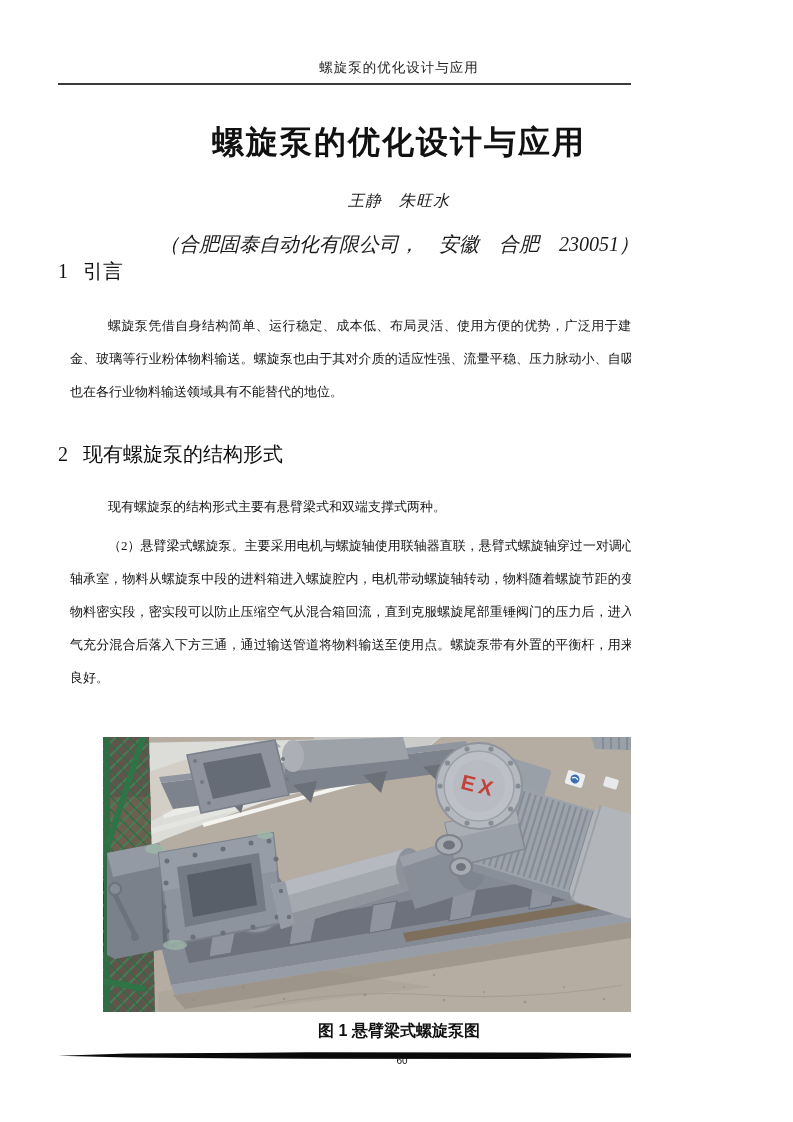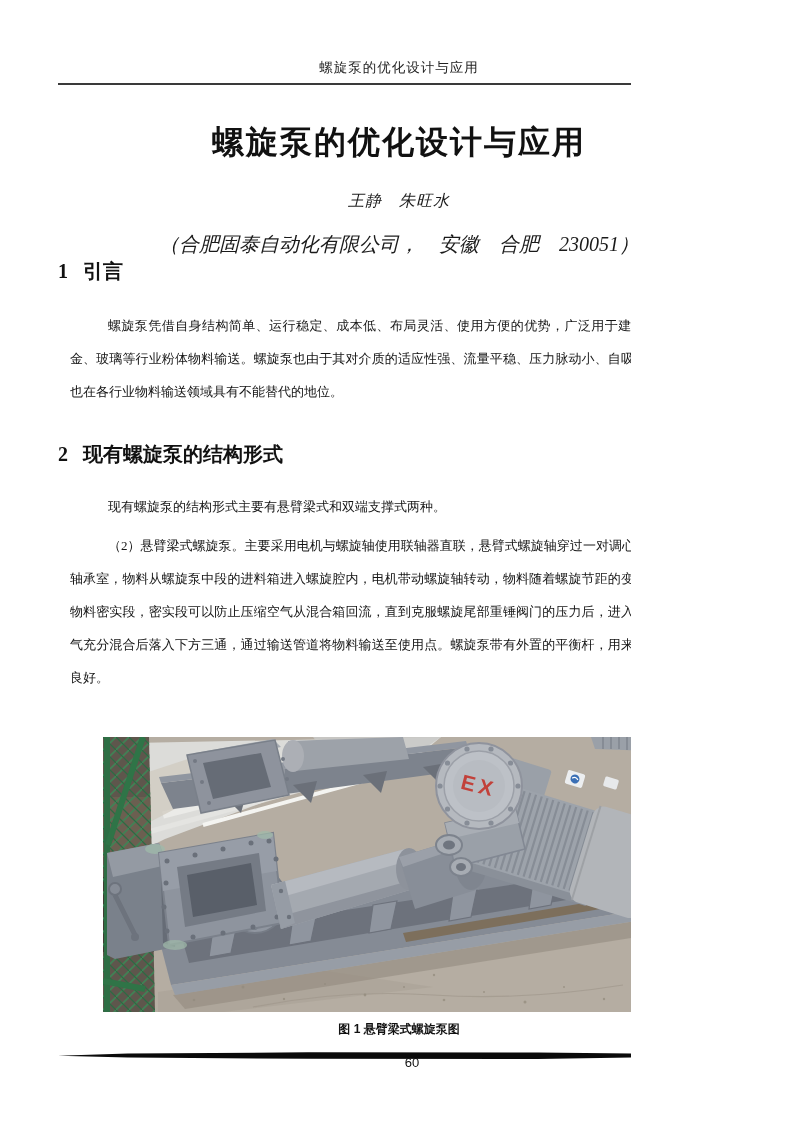--- a/index.html
+++ b/index.html
@@ -16,7 +16,7 @@
         font-size:16px;font-style:italic;letter-spacing:1px;}
   .affiliation{position:absolute;top:219px;left:58px;width:682px;text-align:center;
         font-size:20px;font-style:italic;margin-top:12px;}
-  .sec-head{position:absolute;left:58px;width:682px;font-size:20px;font-weight:bold;
+  .sec-head{position:absolute;left:58px;width:682px;font-size:20px;font-weight:normal;
         font-family:"Liberation Sans",sans-serif;color:#111;}
   #sec1-head{top:258px;} #sec2-head{top:441px;}
   .sec-num{display:inline-block;margin-right:15px;font-family:"Liberation Serif",serif;}

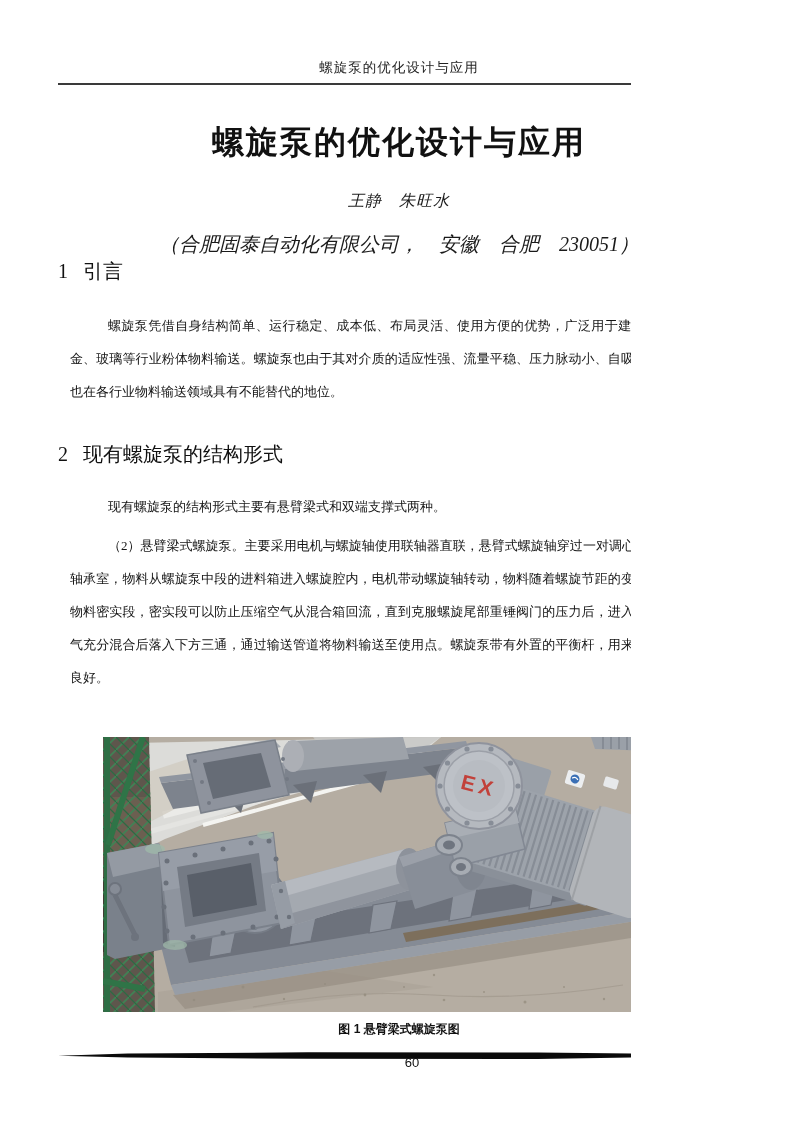--- a/index.html
+++ b/index.html
@@ -26,7 +26,7 @@
   .photo-wrap{position:absolute;top:737px;left:103px;width:610px;height:275px;}
   .photo-wrap svg{display:block;}
   .caption{position:absolute;top:1021px;left:58px;width:682px;text-align:center;
-        font-size:12px;font-weight:bold;font-family:"Liberation Sans",sans-serif;color:#111;}
+        font-size:16px;font-weight:bold;font-family:"Liberation Sans",sans-serif;color:#111;}
   .footer-bar{position:absolute;top:1046px;left:58px;width:682px;height:8px;}
   .footer-row{position:absolute;top:1055px;left:71px;width:682px;height:18px;
         font-size:13px;font-family:"Liberation Sans",sans-serif;color:#111;}

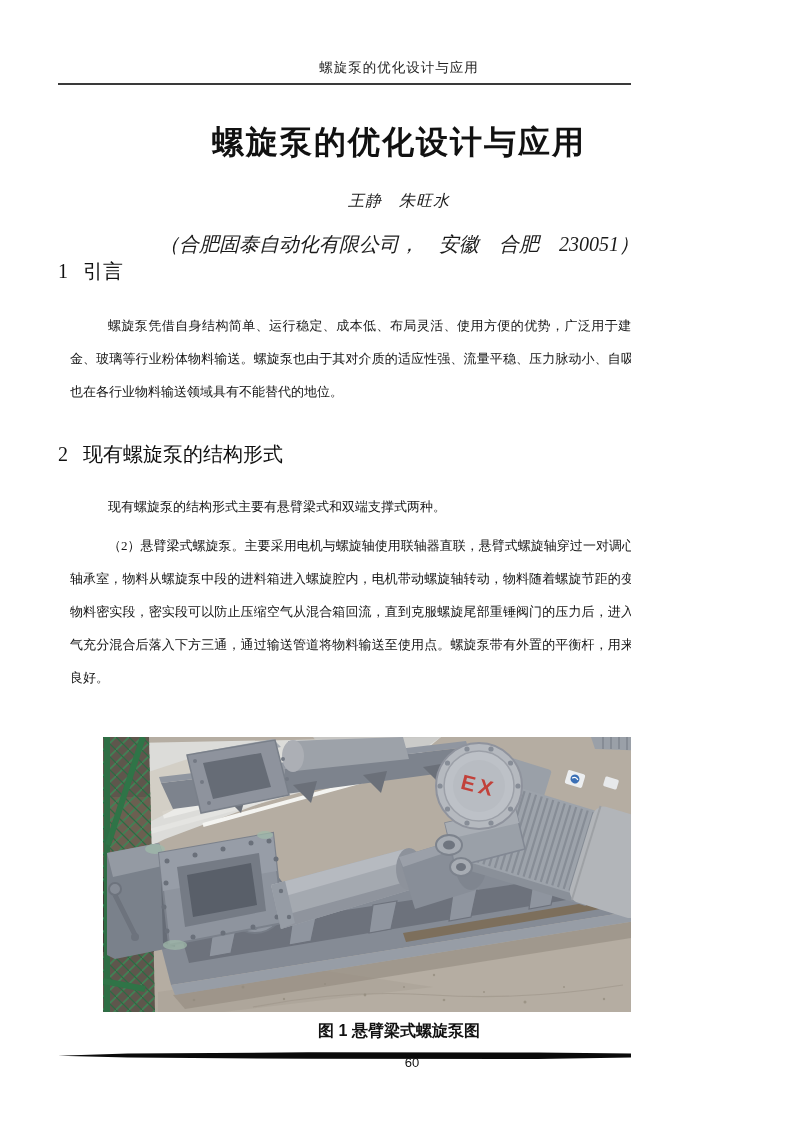--- a/index.html
+++ b/index.html
@@ -28,8 +28,8 @@
   .caption{position:absolute;top:1021px;left:58px;width:682px;text-align:center;
         font-size:16px;font-weight:bold;font-family:"Liberation Sans",sans-serif;color:#111;}
   .footer-bar{position:absolute;top:1046px;left:58px;width:682px;height:8px;}
-  .footer-row{position:absolute;top:1055px;left:71px;width:682px;height:18px;
-        font-size:13px;font-family:"Liberation Sans",sans-serif;color:#111;}
+  .footer-row{position:absolute;top:1055px;left:61px;width:682px;height:18px;
+        font-size:10px;font-family:"Liberation Sans",sans-serif;color:#111;}
   .page-num{position:absolute;left:0;top:0;width:100%;text-align:center;}
   .issue{position:absolute;right:2px;top:0;font-family:Liberation Serif, serif;}
 </style>

